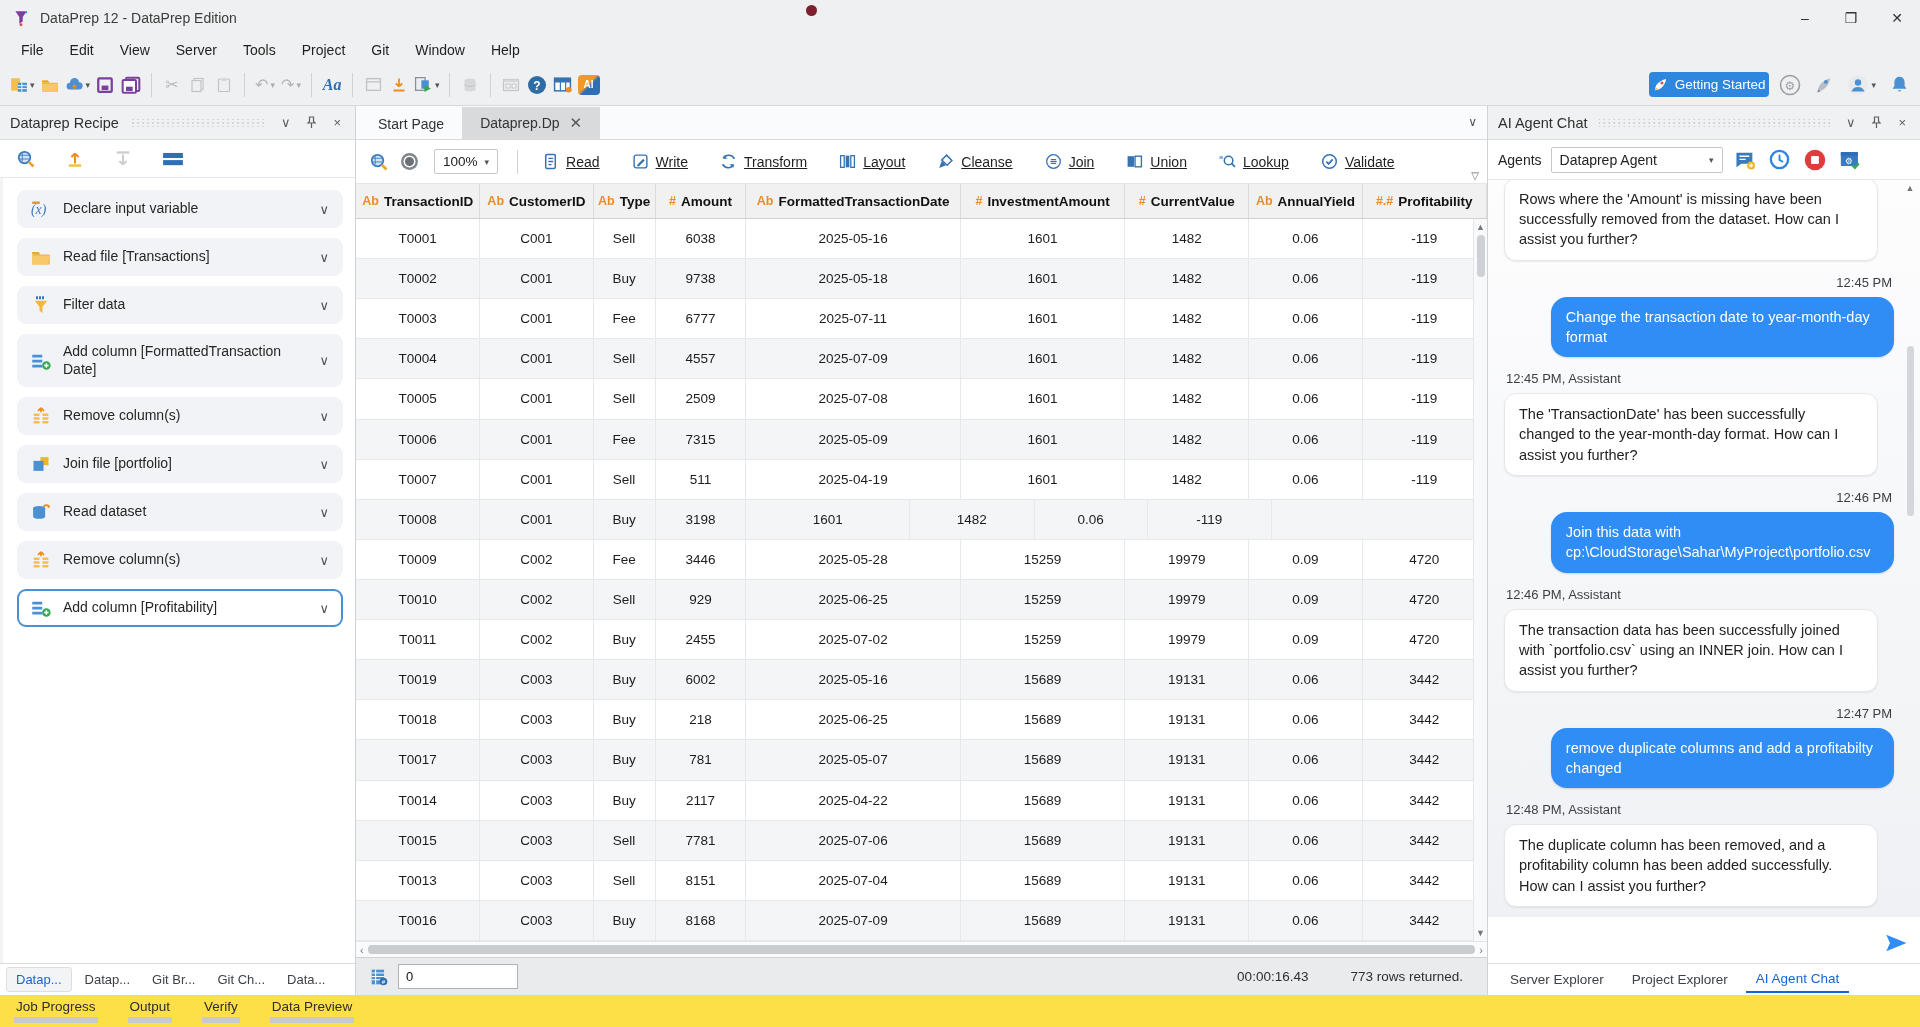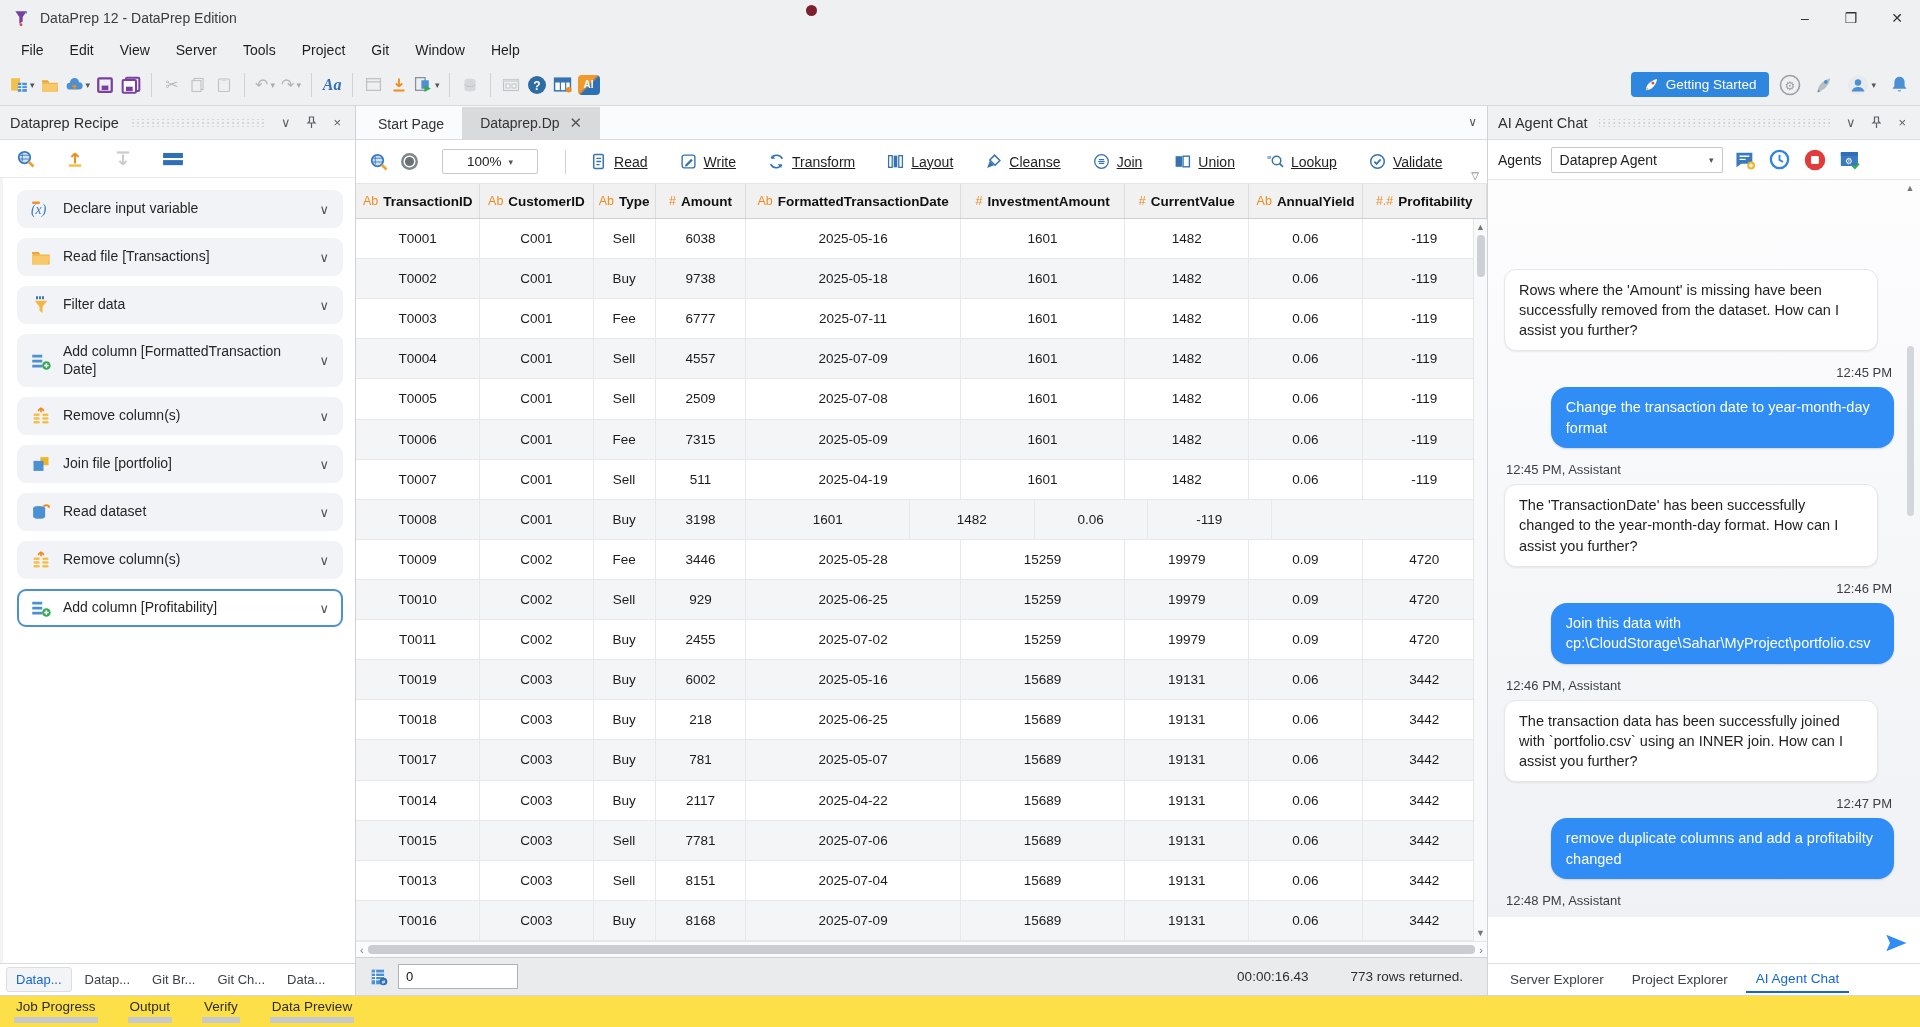--- a/index.html
+++ b/index.html
@@ -28,7 +28,7 @@
   .aa-glyph { font-size:16px; font-style:italic; font-weight:bold; color:#2f6fb5; font-family:"Liberation Serif", serif; }
   .ai-chip { width:22px; height:20px; border-radius:4px; background:linear-gradient(135deg,#f09a2e 45%,#2f6fb5 55%); color:#fff; font-size:10px; font-weight:bold; display:flex; align-items:center; justify-content:center; }
   .tb-right { margin-left:auto; display:flex; align-items:center; gap:8px; }
-  .getting-started { display:flex; align-items:center; gap:7px; background:#2e86de; color:#fff; font-size:13.5px; border:none; border-radius:4px; padding:5px 13px; }
+  .getting-started { display:flex; align-items:center; gap:7px; background:#2e86de; color:#fff; font-size:13.5px; border:none; border-radius:4px; padding:5px 4px; }
   .disabled { opacity:.45; }
 
   

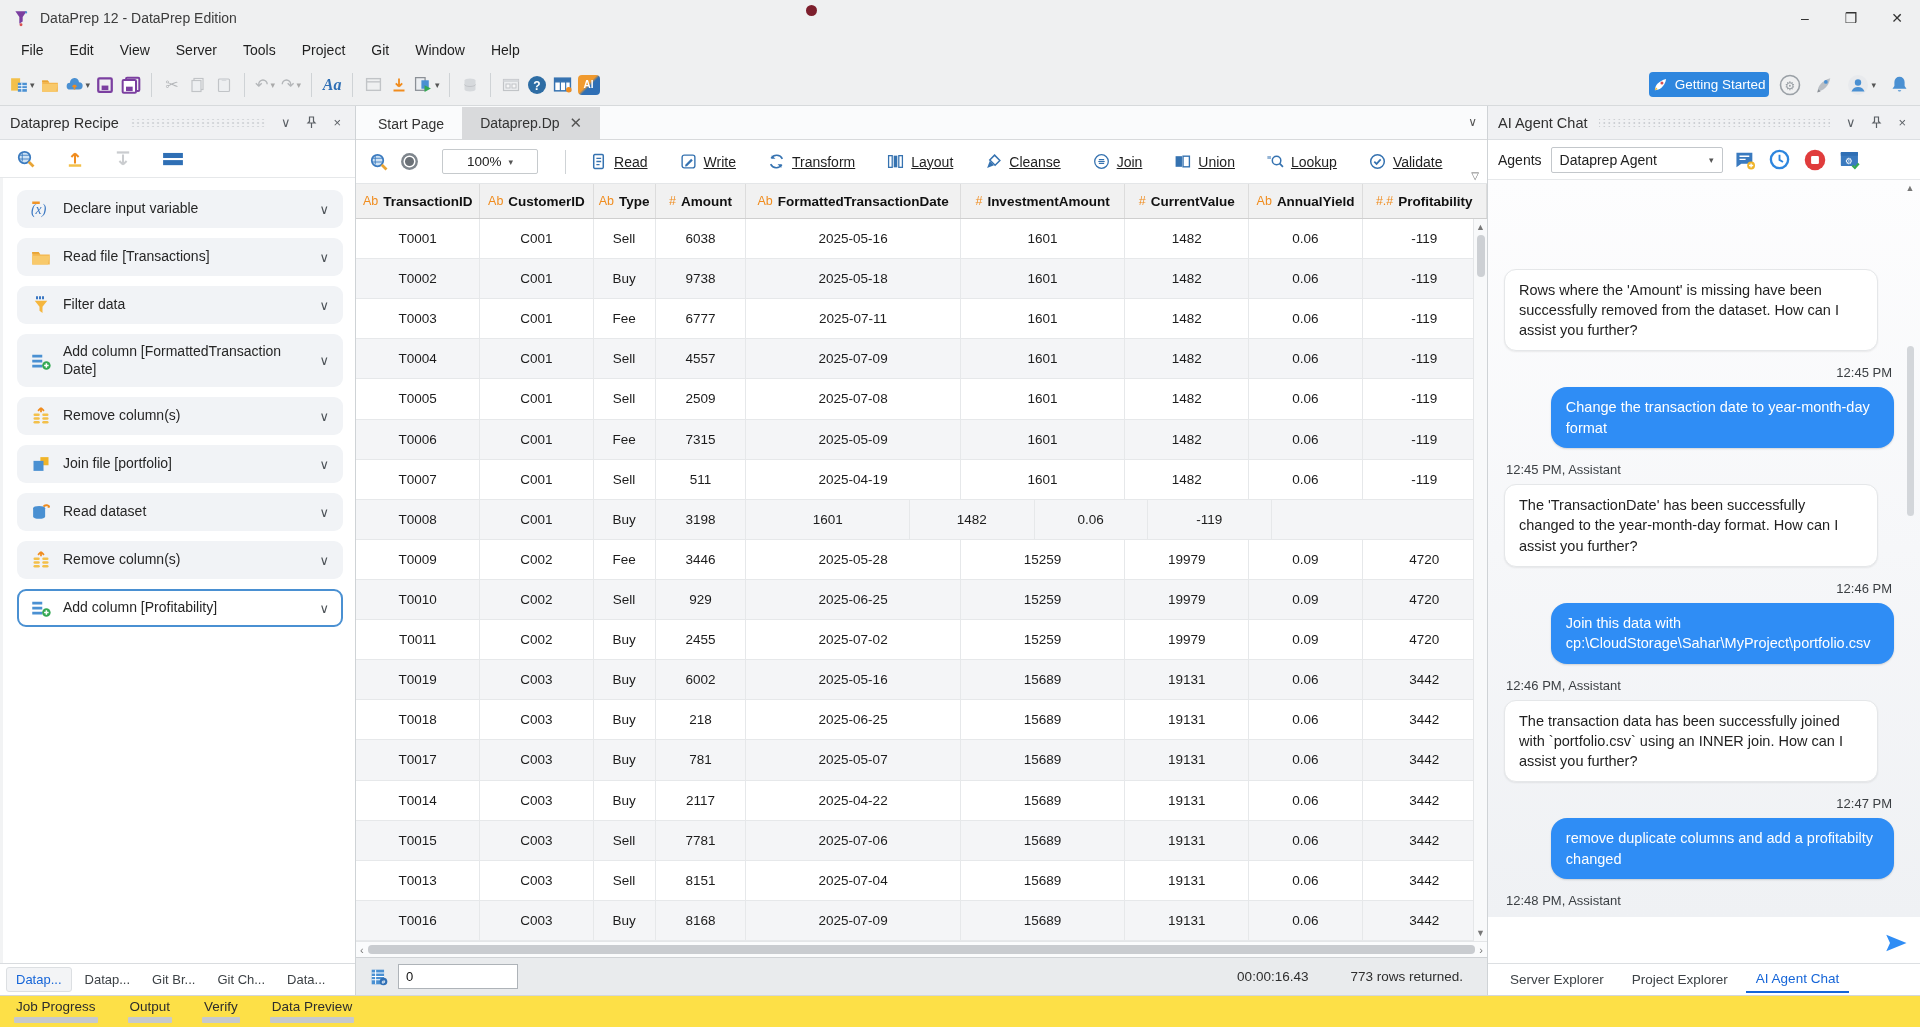--- a/index.html
+++ b/index.html
@@ -61,7 +61,7 @@
   .doc-tabs-chevron { position:absolute; right:10px; top:9px; color:#555; font-size:12px; }
 
   .ribbon { height:44px; display:flex; align-items:center; gap:4px; padding:0 10px; border-bottom:1px solid #e4e6e8; background:#fff; flex:0 0 auto; position:relative; }
-  .zoom-select { display:flex; align-items:center; gap:5px; background:#fff; border:1px solid #c6cacd; border-radius:2px; padding:4px 24px; font-size:13.5px; color:#222; margin:0 16px; }
+  .zoom-select { display:flex; align-items:center; gap:5px; background:#fff; border:1px solid #c6cacd; border-radius:2px; padding:4px 8px; font-size:13.5px; color:#222; margin:0 8px; }
   .ribbon-btn { display:flex; align-items:center; gap:7px; font-size:14px; color:#1f1f1f; padding:6px 13px; border-radius:3px;text-decoration:underline; }
   .ribbon-overflow { position:absolute; right:8px; bottom:2px; font-size:10px; color:#666; }
 

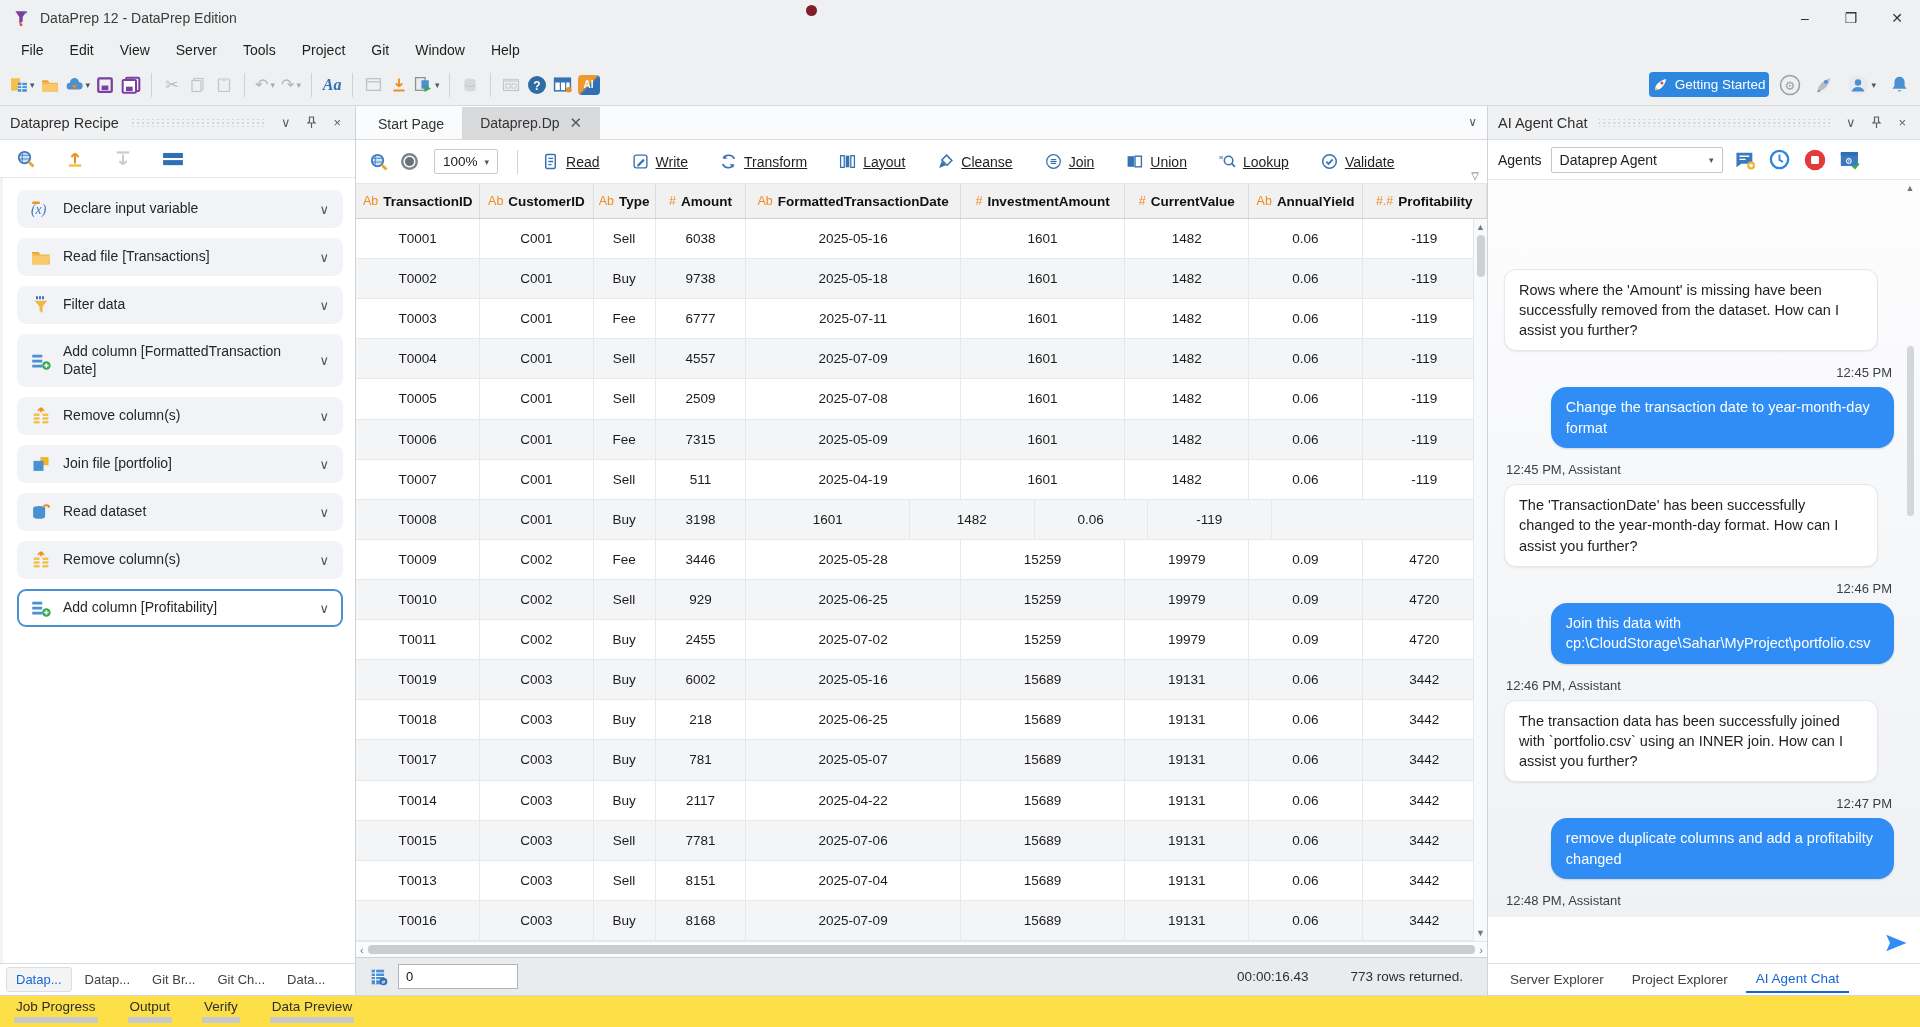--- a/index.html
+++ b/index.html
@@ -69,7 +69,7 @@
   .grid-wrap { flex:1; display:flex; flex-direction:column; min-height:0; position:relative; }
   .g-head { height:35px; display:flex; background:#f1f1f1; border-bottom:1px solid #cfcfcf; flex:0 0 auto; }
   .g-hcell { display:flex; align-items:center; justify-content:center; gap:5px; font-size:13.5px; font-weight:bold; color:#111; border-right:1px solid #dcdcdc; white-space:nowrap; overflow:hidden; }
-  .type-badge { color:#f08c1e; font-weight:normal; font-size:12.5px; }
+  .type-badge { color:#f08c1e; font-weight:bold; font-size:12.5px; }
   .g-body { flex:1; display:flex; flex-direction:column; min-height:0; }
   .g-row { flex:1; display:flex; border-bottom:1px solid #e6e8ea; background:#fff; }
   .g-row.alt { background:#f4f5f7; }

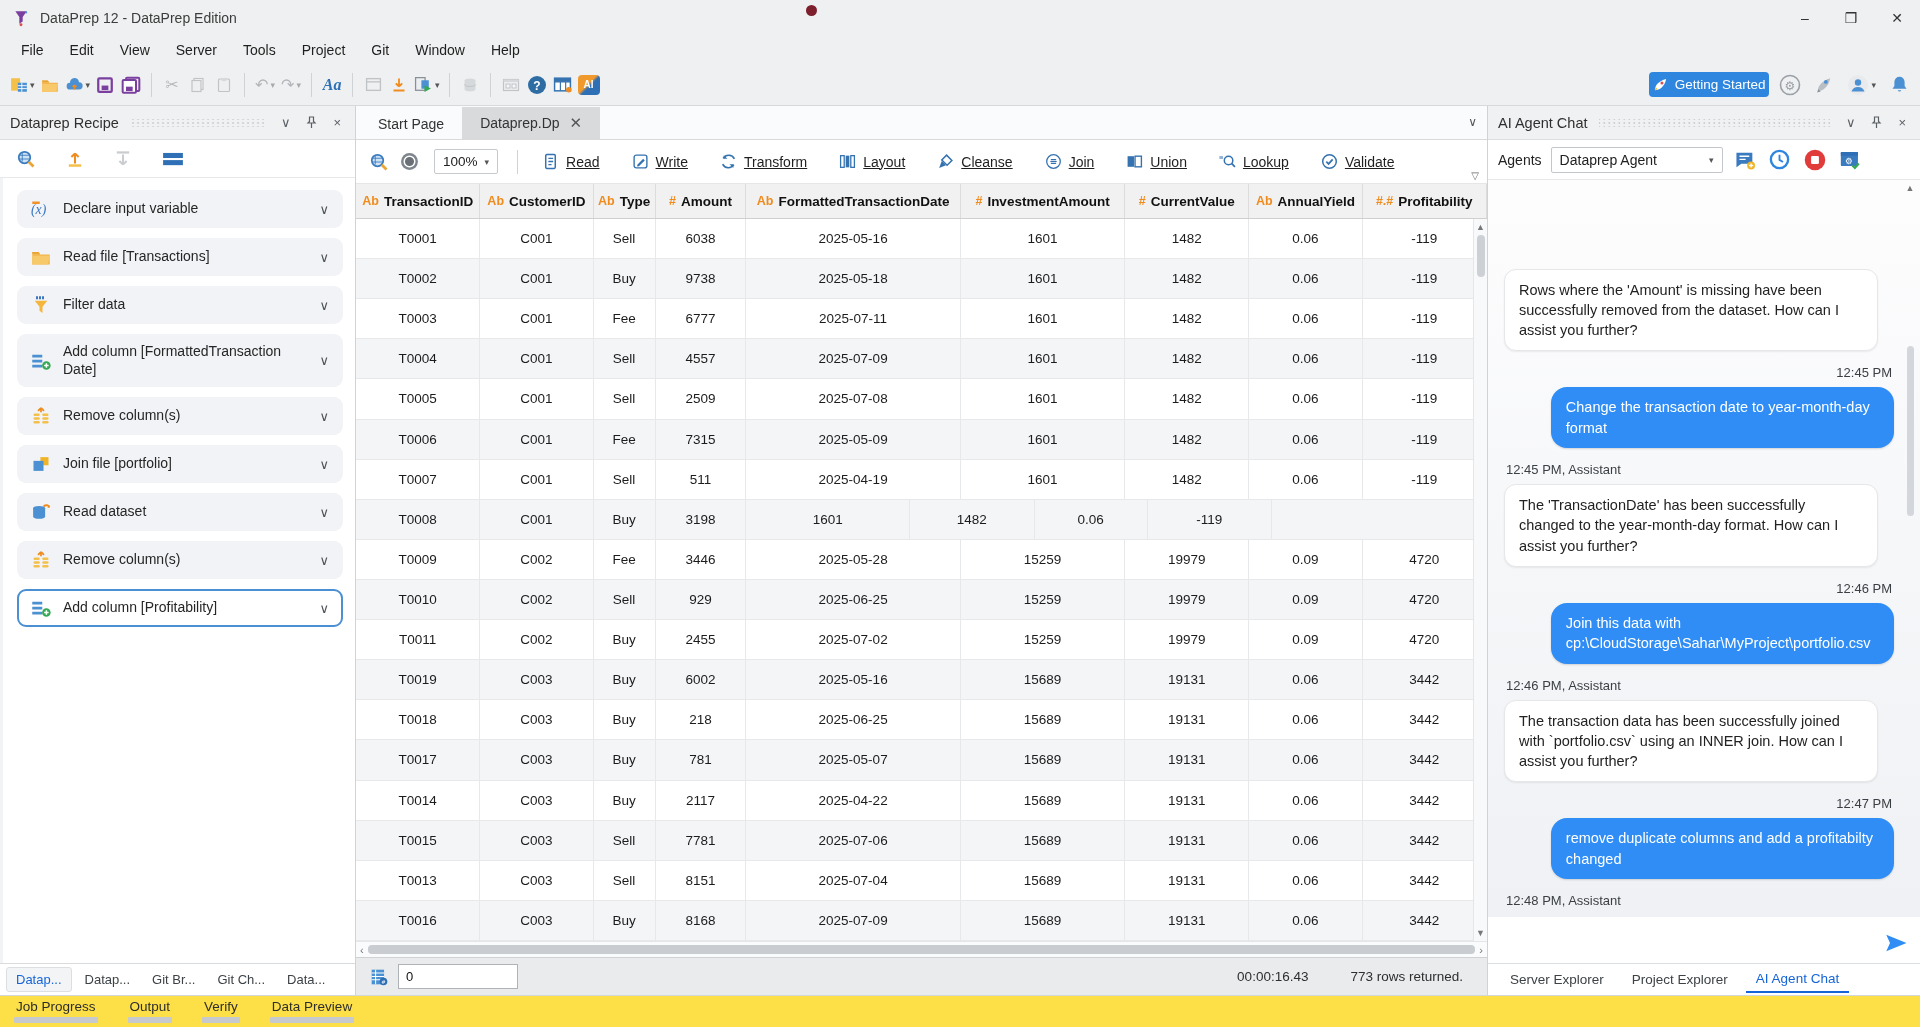--- a/index.html
+++ b/index.html
@@ -926,6 +926,7 @@
           <div class="meta-right">12:47 PM</div>
           <div class="msg-user">remove duplicate columns and add a profitabilty changed</div>
           <div class="meta-left">12:48 PM, Assistant</div>
+          <div class="msg-assistant">The duplicate column has been removed, and a profitability column has been added successfully. How can I assist you further?</div>
         </div>
       <div class="chat-input">
         <span class="send-btn">

